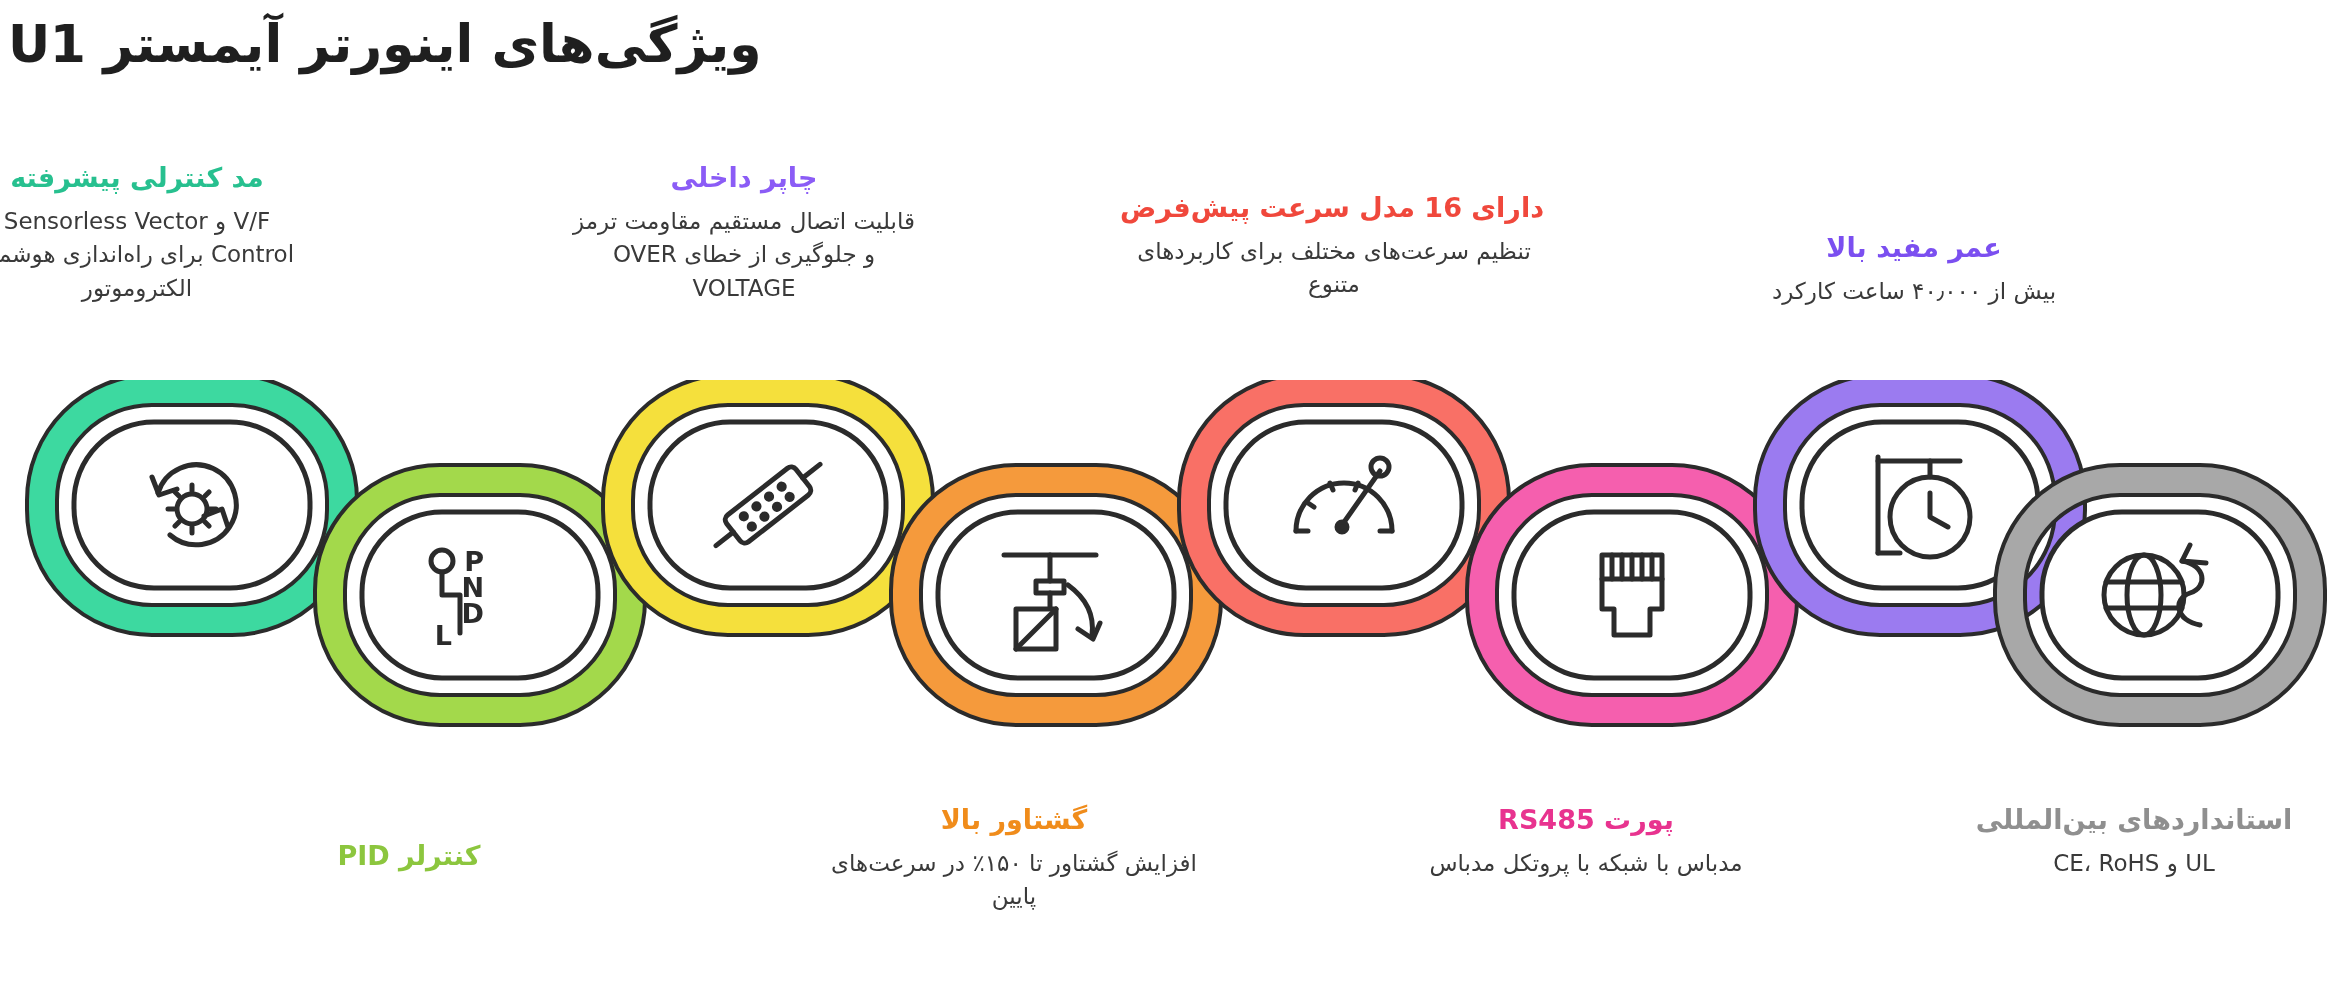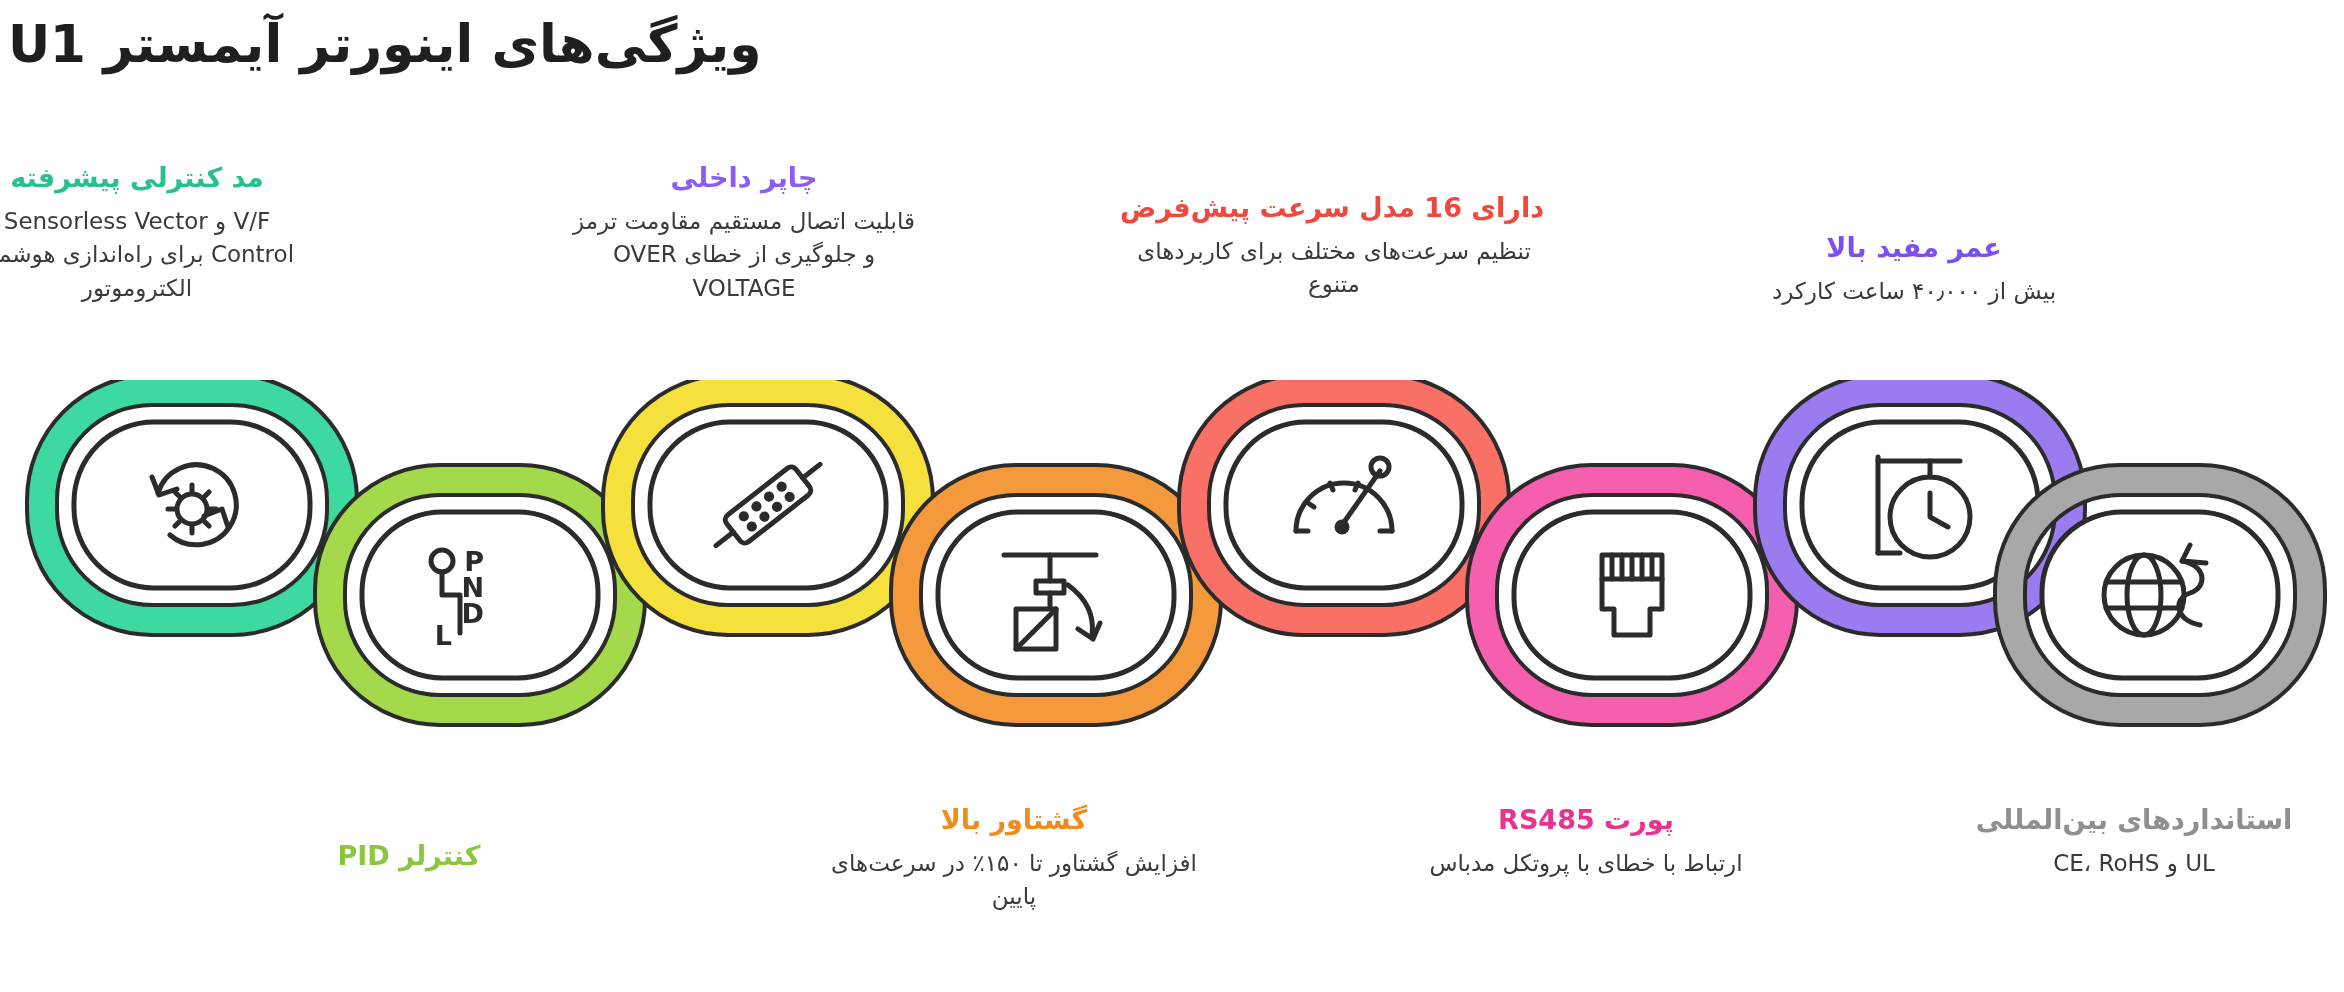--- a/index.html
+++ b/index.html
@@ -243,7 +243,7 @@
 
 <div class="caption cap-bot-3">
   <div class="cap-title" style="color:#e8338f">پورت RS485</div>
-  <div class="cap-desc">ارتباط با خطای با پروتکل مدباس</div>
+  <div class="cap-desc">مدباس با شبکه با پروتکل مدباس</div>
 </div>
 
 <div class="caption cap-bot-4">

